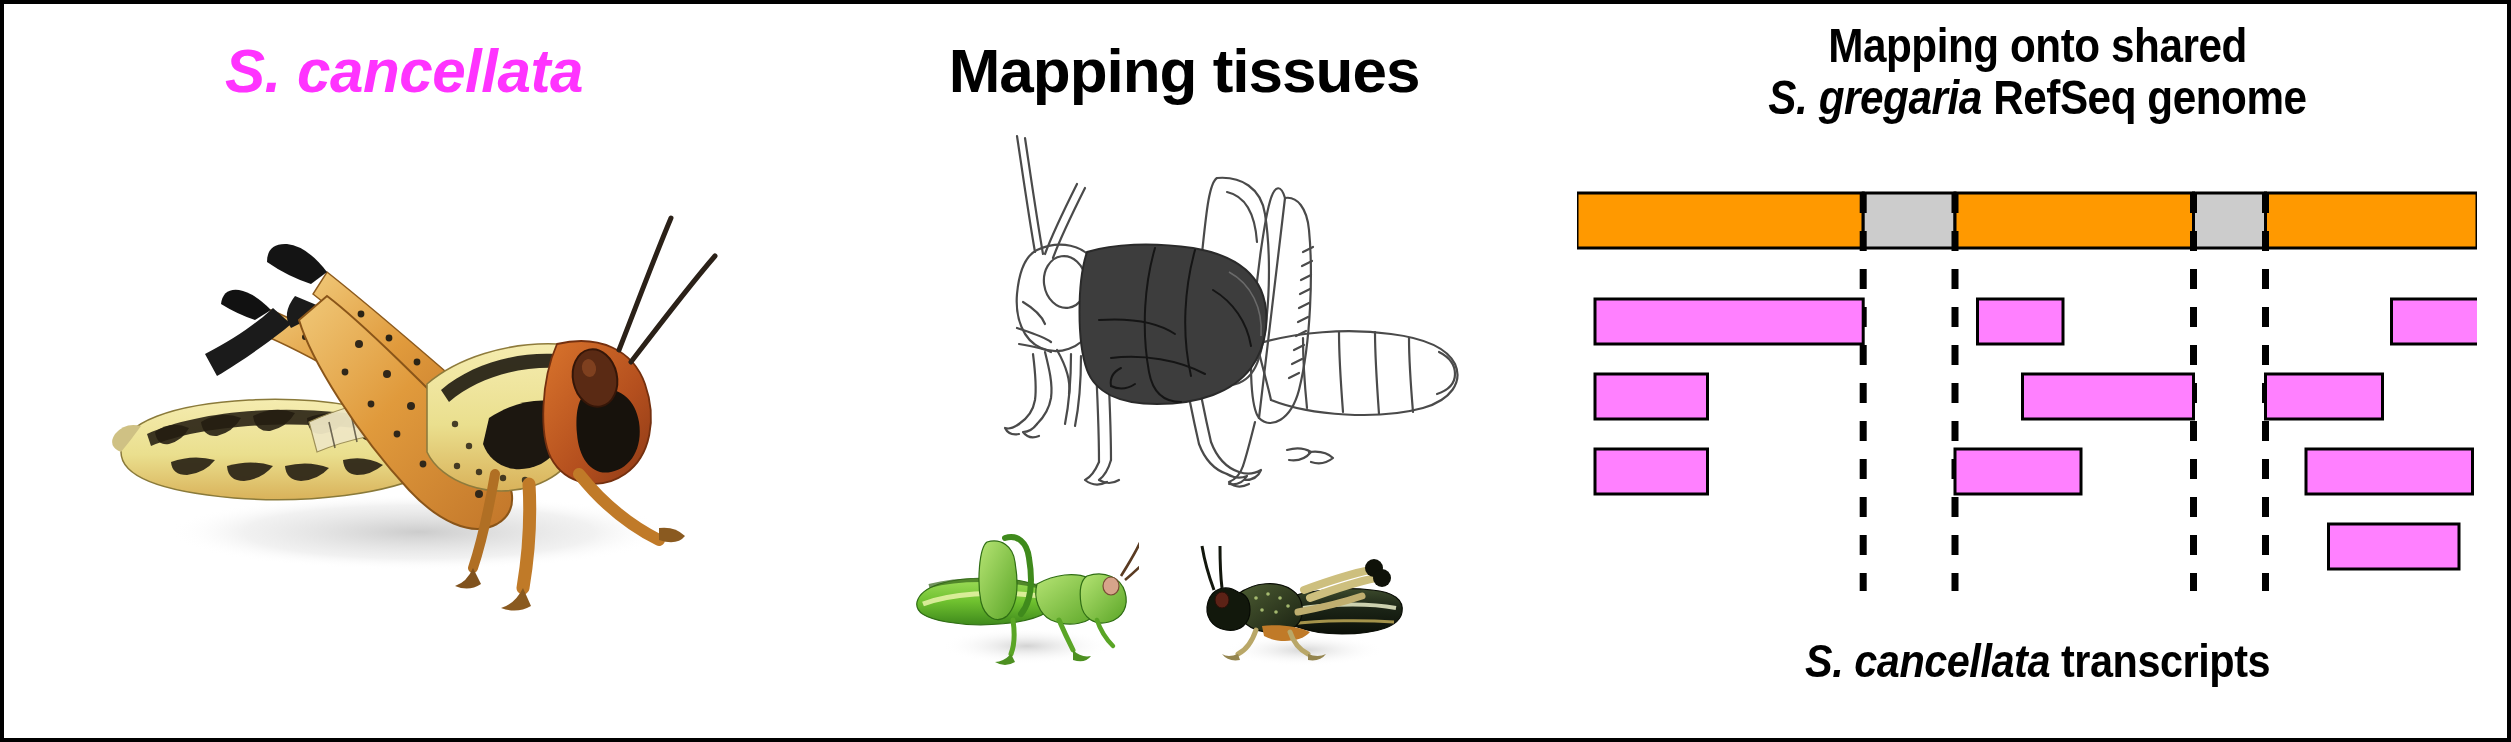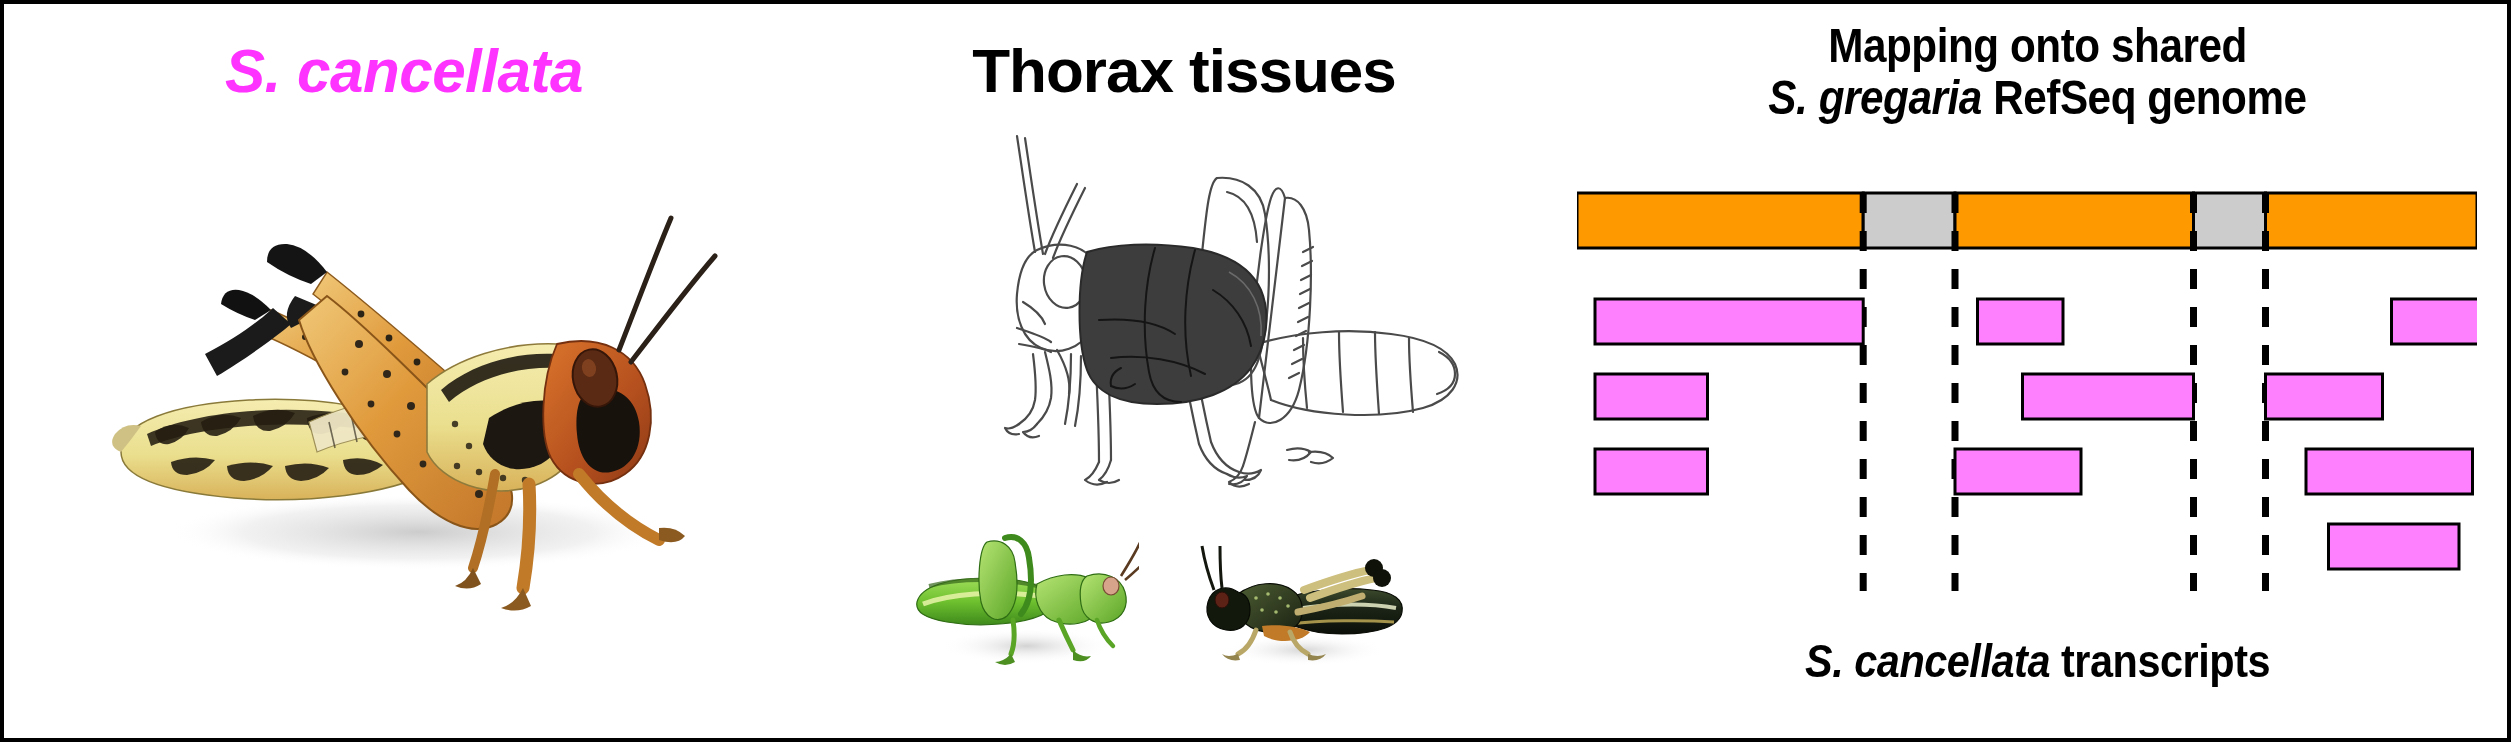--- a/index.html
+++ b/index.html
@@ -239,7 +239,7 @@
 
   <div class="panel" id="panel-tissue">
 
-    <div class="title" id="tissue-title">Thorax tissues</div>
+    <div class="title" id="tissue-title">Mapping tissues</div>
 
     <div class="art" id="thorax-line">
       <svg viewBox="0 0 610 360" width="610" height="360" aria-hidden="true">

